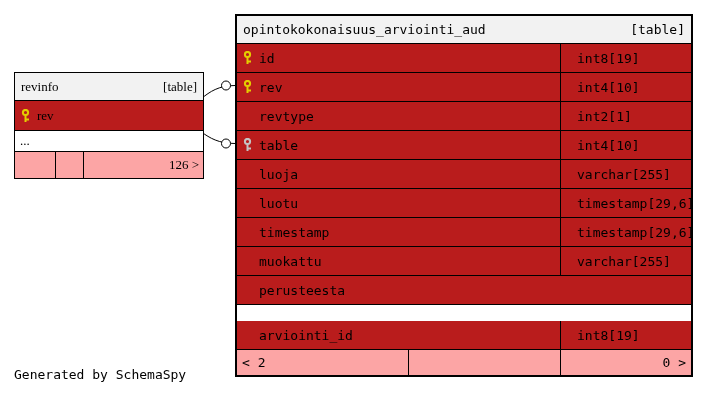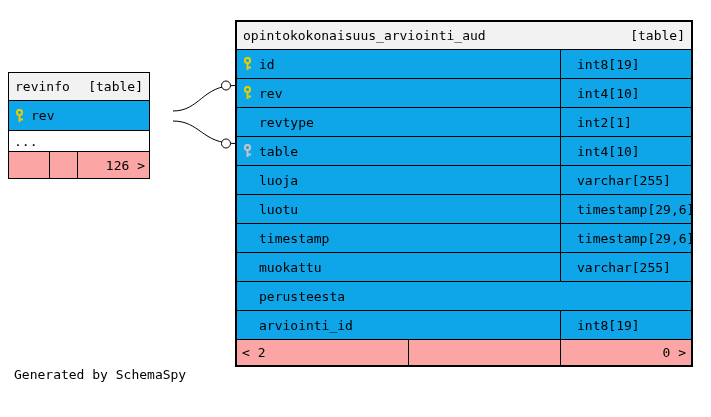--- a/index.html
+++ b/index.html
@@ -19,7 +19,7 @@
     background: #fff;
     border: 2px solid #000;
   }
-  #main-table { left: 235px; top: 20px; width: 458px; }
+  #main-table { left: 235px; top: 14px; width: 458px; }
   #revinfo-table { left: 8px; top: 72px; width: 142px; border-width: 1px; }
 
   .tbl-header {

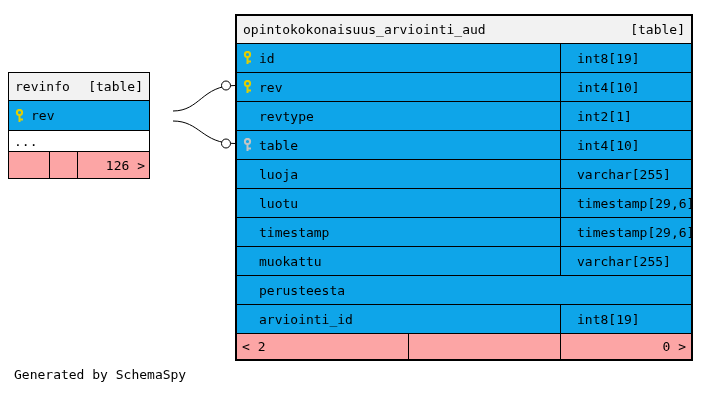--- a/index.html
+++ b/index.html
@@ -33,7 +33,7 @@
     white-space: nowrap;
   }
 
-  .row { display: flex; height: 29px; border-bottom: 1px solid #000; background: #0ea5e9; }
+  .row { display: flex; height: 29px; border-bottom: 1px solid #000; background: #b91c1c; }
   #revinfo-table .row { height: 30px; }
   .cell { display: flex; align-items: center; white-space: nowrap; overflow: hidden; }
   .cell.name { width: 323px; padding-left: 5px; }

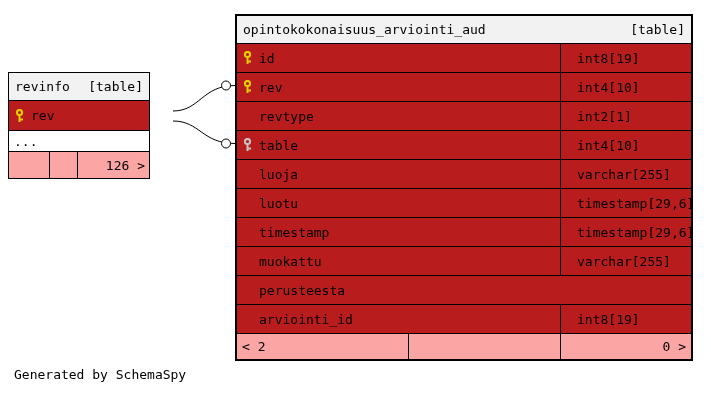--- a/index.html
+++ b/index.html
@@ -20,7 +20,7 @@
     border: 2px solid #000;
   }
   #main-table { left: 235px; top: 14px; width: 458px; }
-  #revinfo-table { left: 8px; top: 72px; width: 142px; border-width: 1px; }
+  #revinfo-table { left: 14px; top: 72px; width: 190px; border-width: 1px; font-family: Liberation Serif, serif; }
 
   .tbl-header {
     display: flex;

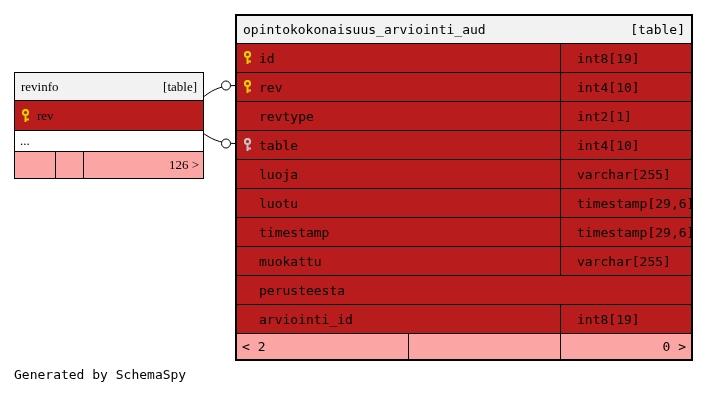--- a/index.html
+++ b/index.html
@@ -166,7 +166,7 @@
     </div>
   </div>
 
-  <div class="row" style="border-bottom:1px solid #000;">
+  <div class="row" style="border-bottom:1px solid #000;margin-top:16px;">
     <div class="cell name">
       <span class="key-slot"></span>
       <span>arviointi_id</span>

